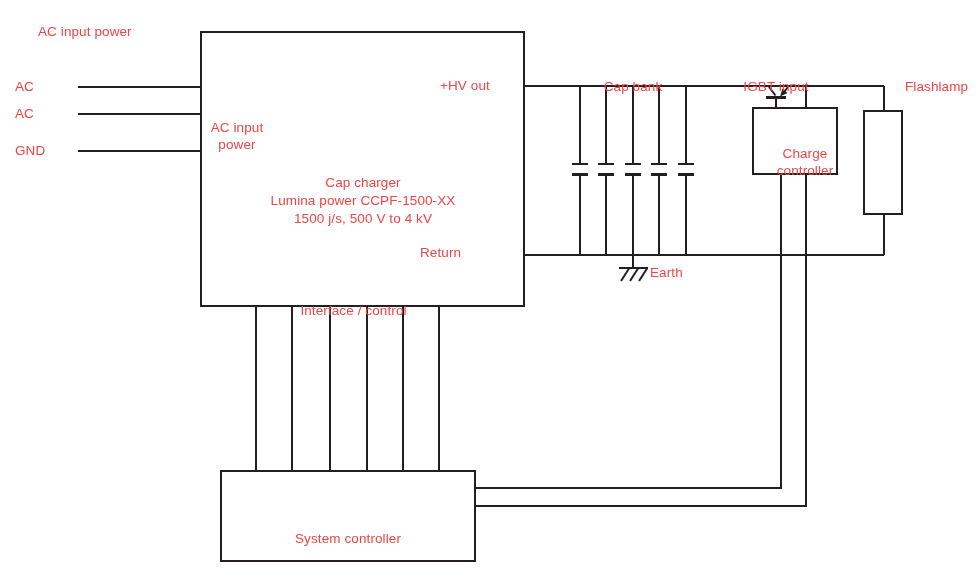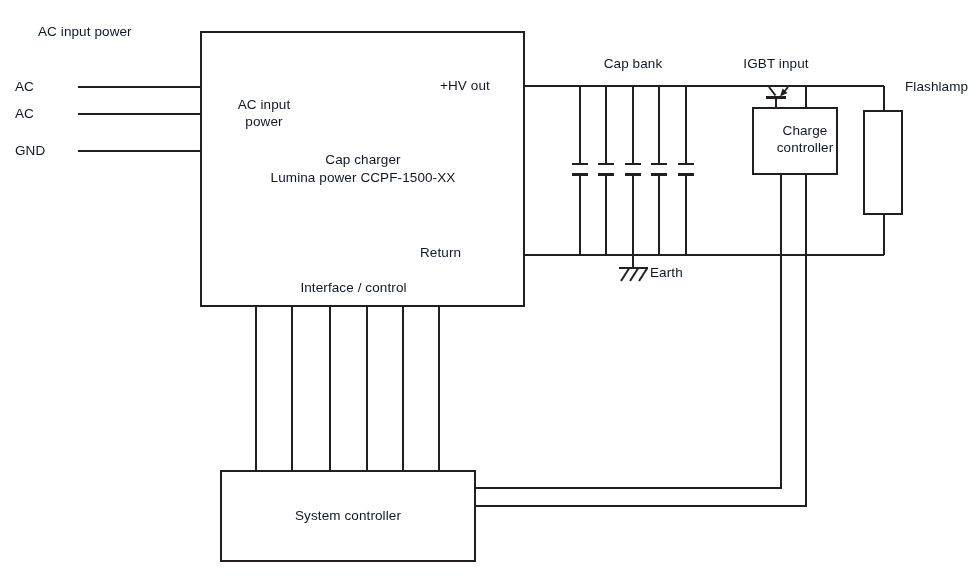--- a/index.html
+++ b/index.html
@@ -27,7 +27,7 @@
     line-height: 16px;
     letter-spacing: 0.1px;
     white-space: nowrap;
-    color: #0f172a;
+    color: #ef4444;
   }
   .lbl.center { text-align: center; }
   .lbl.right  { text-align: left; }

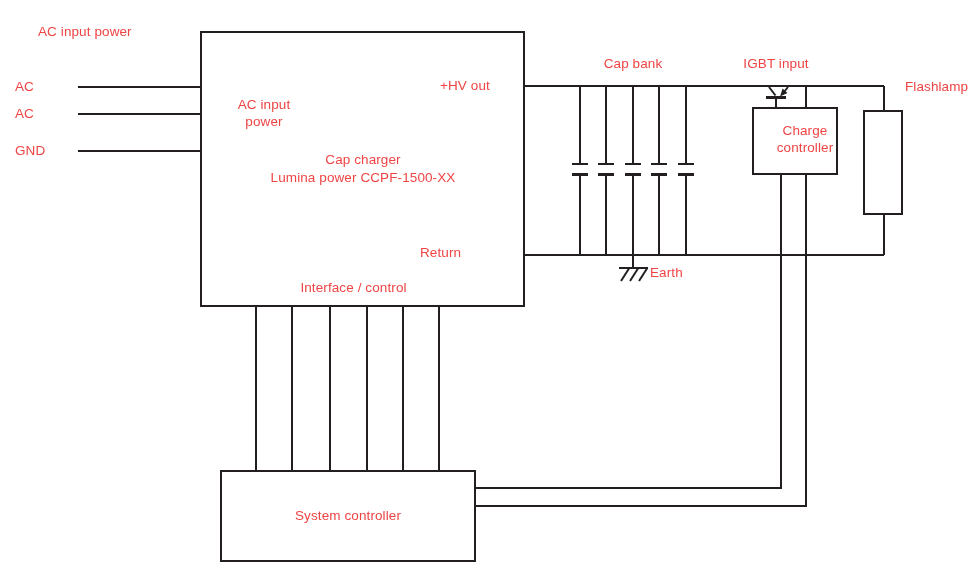--- a/index.html
+++ b/index.html
@@ -29,7 +29,7 @@
     white-space: nowrap;
     color: #ef4444;
   }
-  .lbl.center { text-align: center; }
+  .lbl.center { text-align: center; margin-top: 23px; }
   .lbl.right  { text-align: left; }
   .multiline div { line-height: 17px; white-space: nowrap; }
   .specblock div { line-height: 18px; white-space: nowrap; }

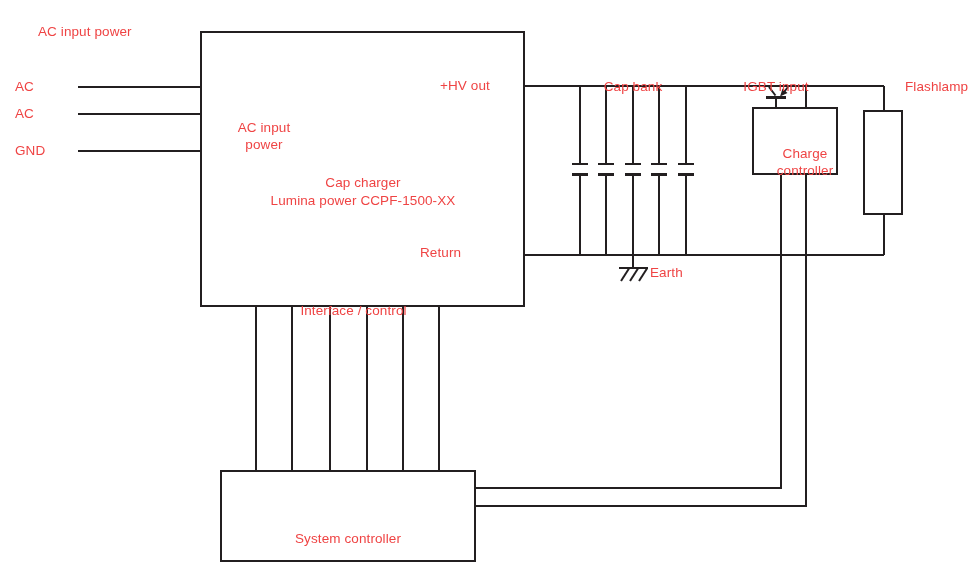--- a/index.html
+++ b/index.html
@@ -135,7 +135,7 @@
   <div class="lbl right" style="left:15px; top:106px; width:50px;">AC</div>
   <div class="lbl right" style="left:15px; top:143px; width:50px;">GND</div>
 
-  <div class="lbl center multiline" style="left:203px; top:96px; width:68px;padding-left:27px;">
+  <div class="lbl center multiline" style="left:203px; top:96px; width:68px;">
     <div>AC input</div>
     <div>power</div>
   </div>

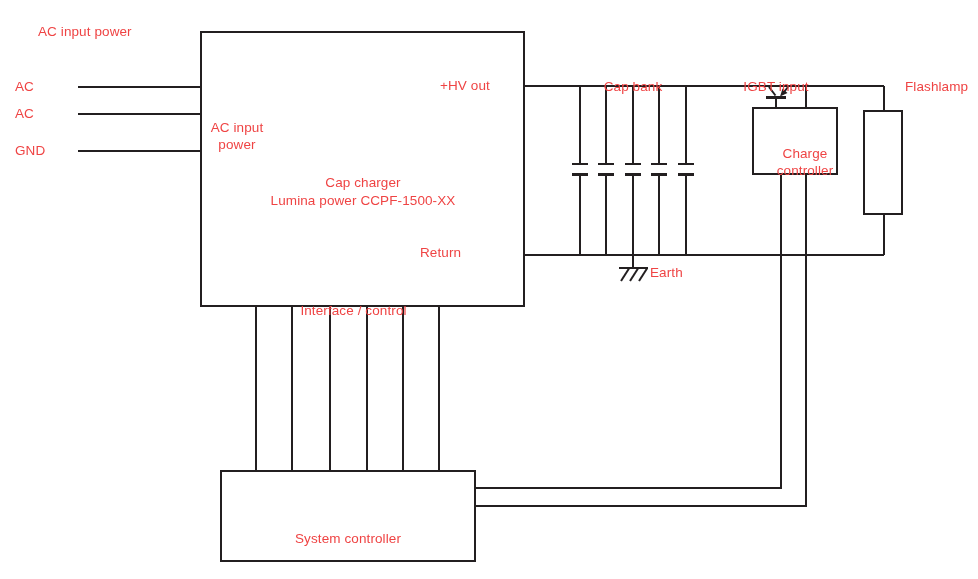--- a/index.html
+++ b/index.html
@@ -143,6 +143,7 @@
   <div class="lbl center specblock" style="left:238px; top:151px; width:250px;">
     <div>Cap charger</div>
     <div>Lumina power CCPF-1500-XX</div>
+    <div>1500 j/s, 500 V to 4 kV</div>
   </div>
 
   <div class="lbl right" style="left:440px; top:78px; width:76px;">+HV out</div>

